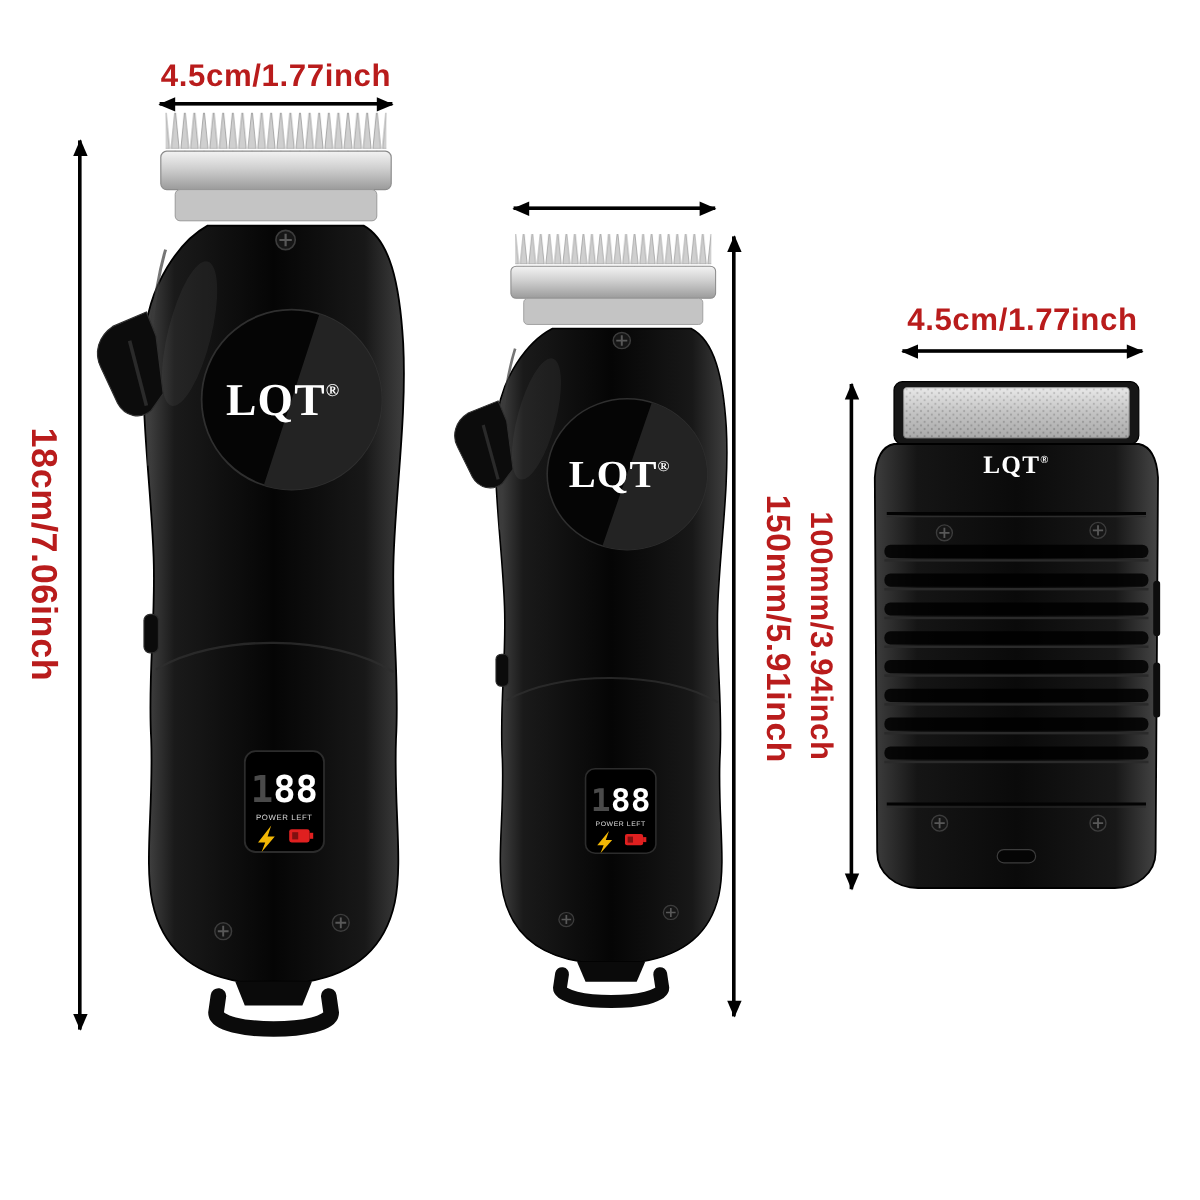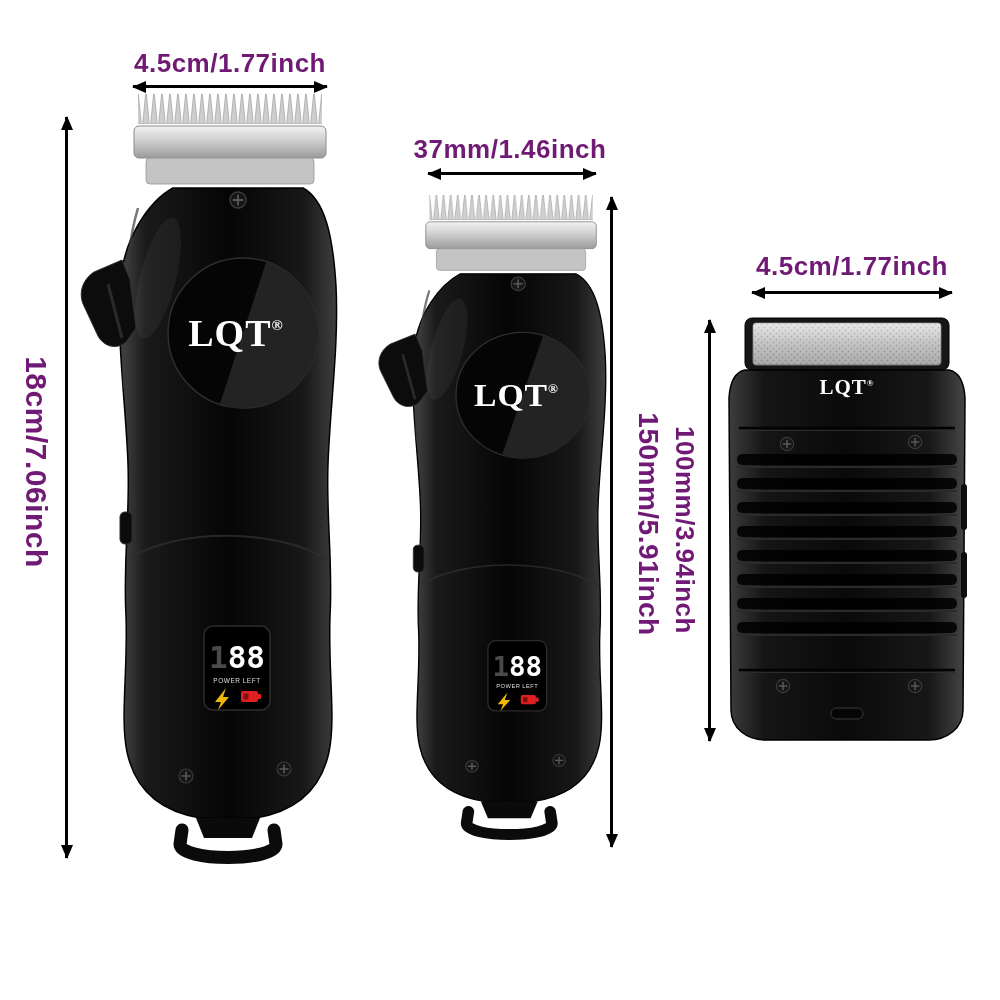--- a/index.html
+++ b/index.html
@@ -5,7 +5,7 @@
   *{box-sizing:border-box;margin:0;padding:0;}
   html,body{background:#fff;}
   .canvas{position:relative;width:1000px;height:1000px;background:#fff;overflow:hidden;
-          font-family:"Liberation Sans",sans-serif;color:#701a75;}
+          font-family:"Liberation Sans",sans-serif;color:#b91c1c;}
   .product{position:absolute;}
   #p-large{left:78px;top:88px;width:260px;height:782px;}
   #p-medium{left:376px;top:190px;width:231px;height:655px;}

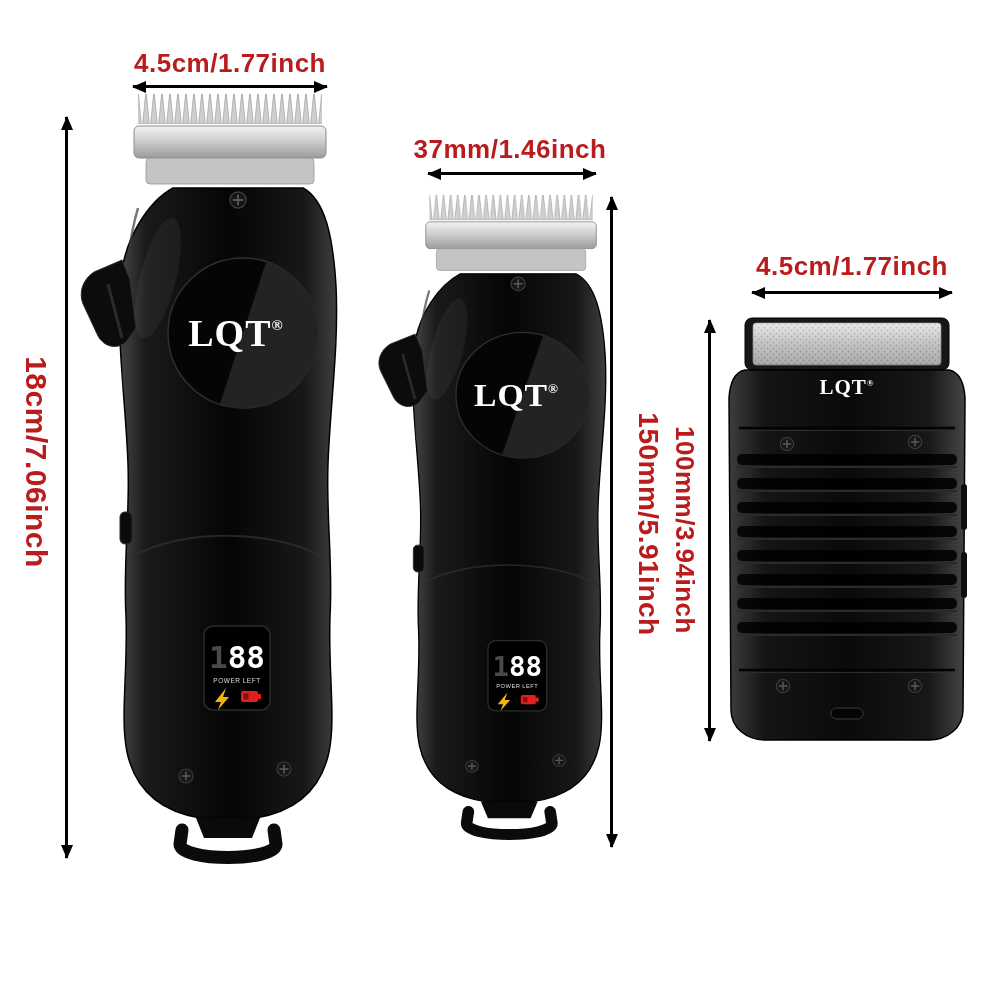--- a/index.html
+++ b/index.html
@@ -174,7 +174,6 @@
   <div class="dim-label-v" id="lbl-large-h">18cm/7.06inch</div>
   <div class="arrow-v" id="arr-large-h"></div>
 
-  <div class="dim-label-h" id="lbl-medium-w">37mm/1.46inch</div>
   <div class="arrow-h" id="arr-medium-w"></div>
   <div class="dim-label-v" id="lbl-medium-h">150mm/5.91inch</div>
   <div class="arrow-v" id="arr-medium-h"></div>

